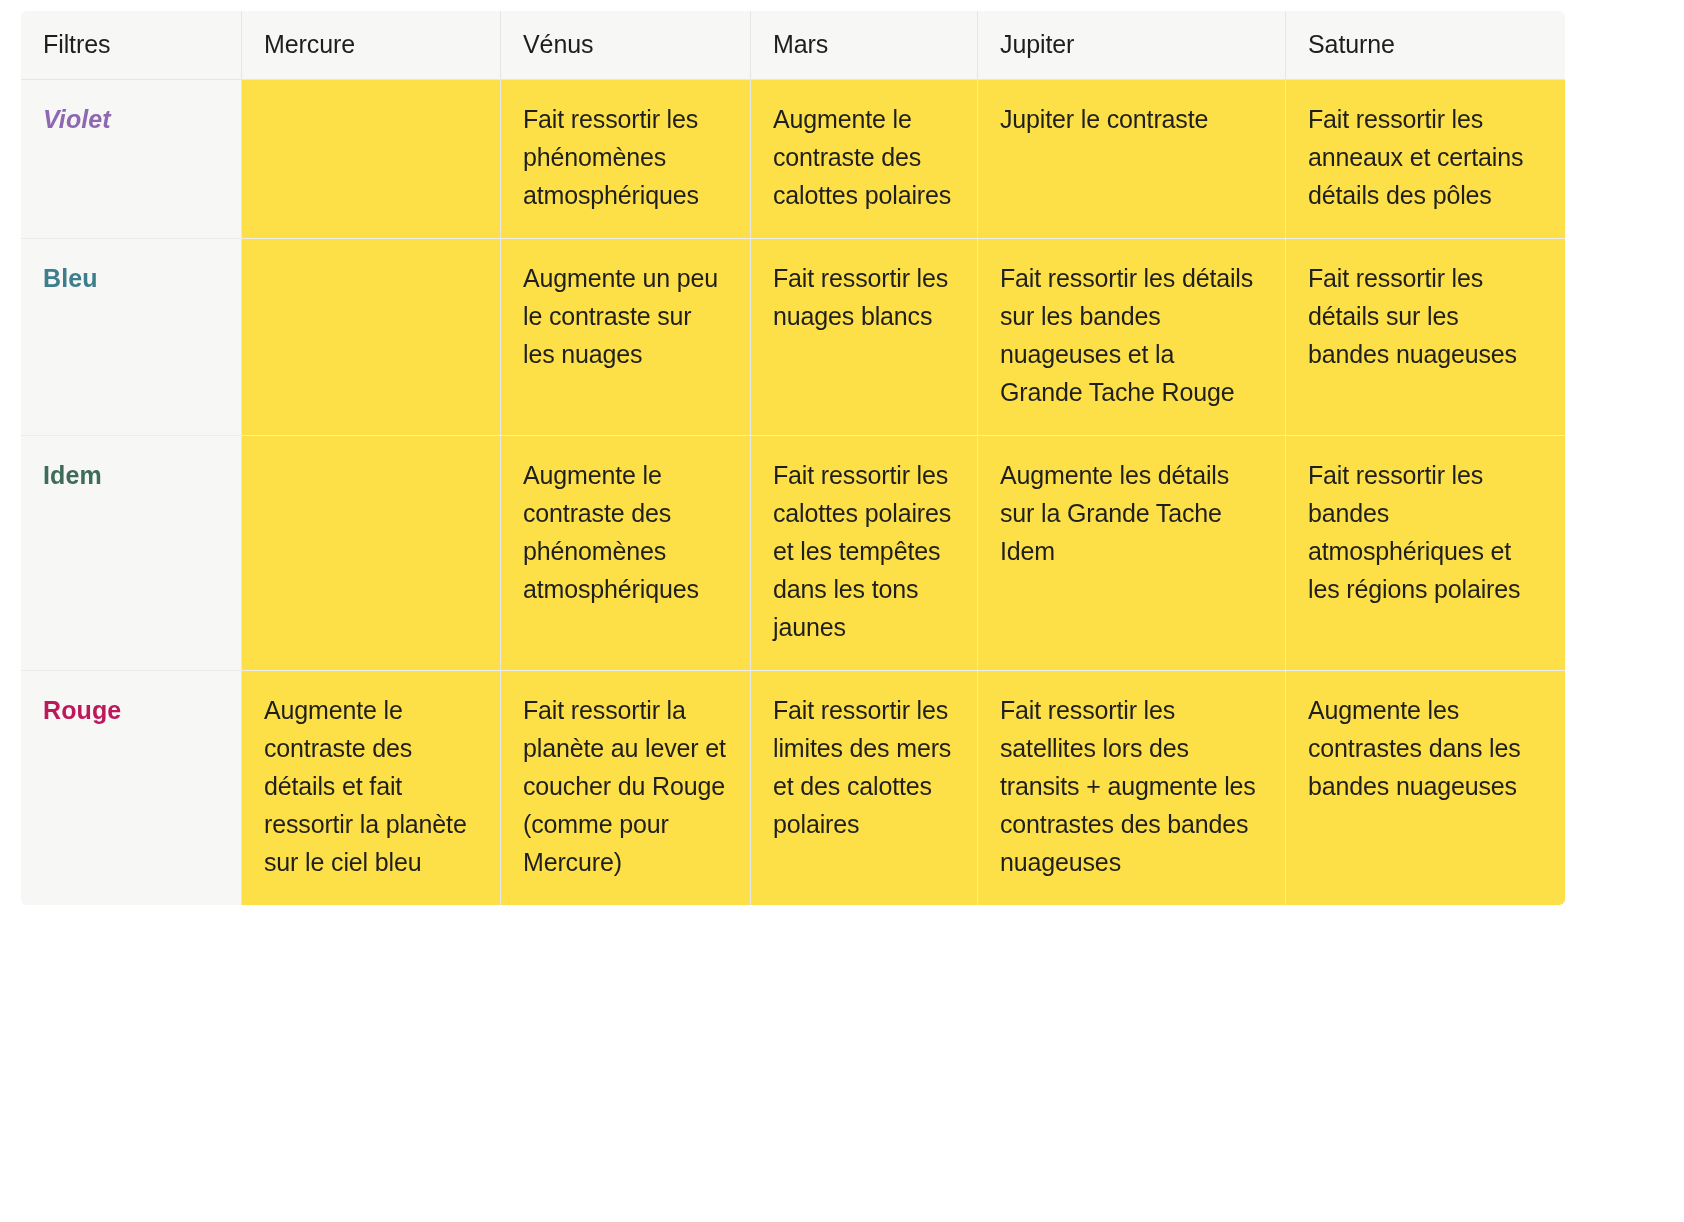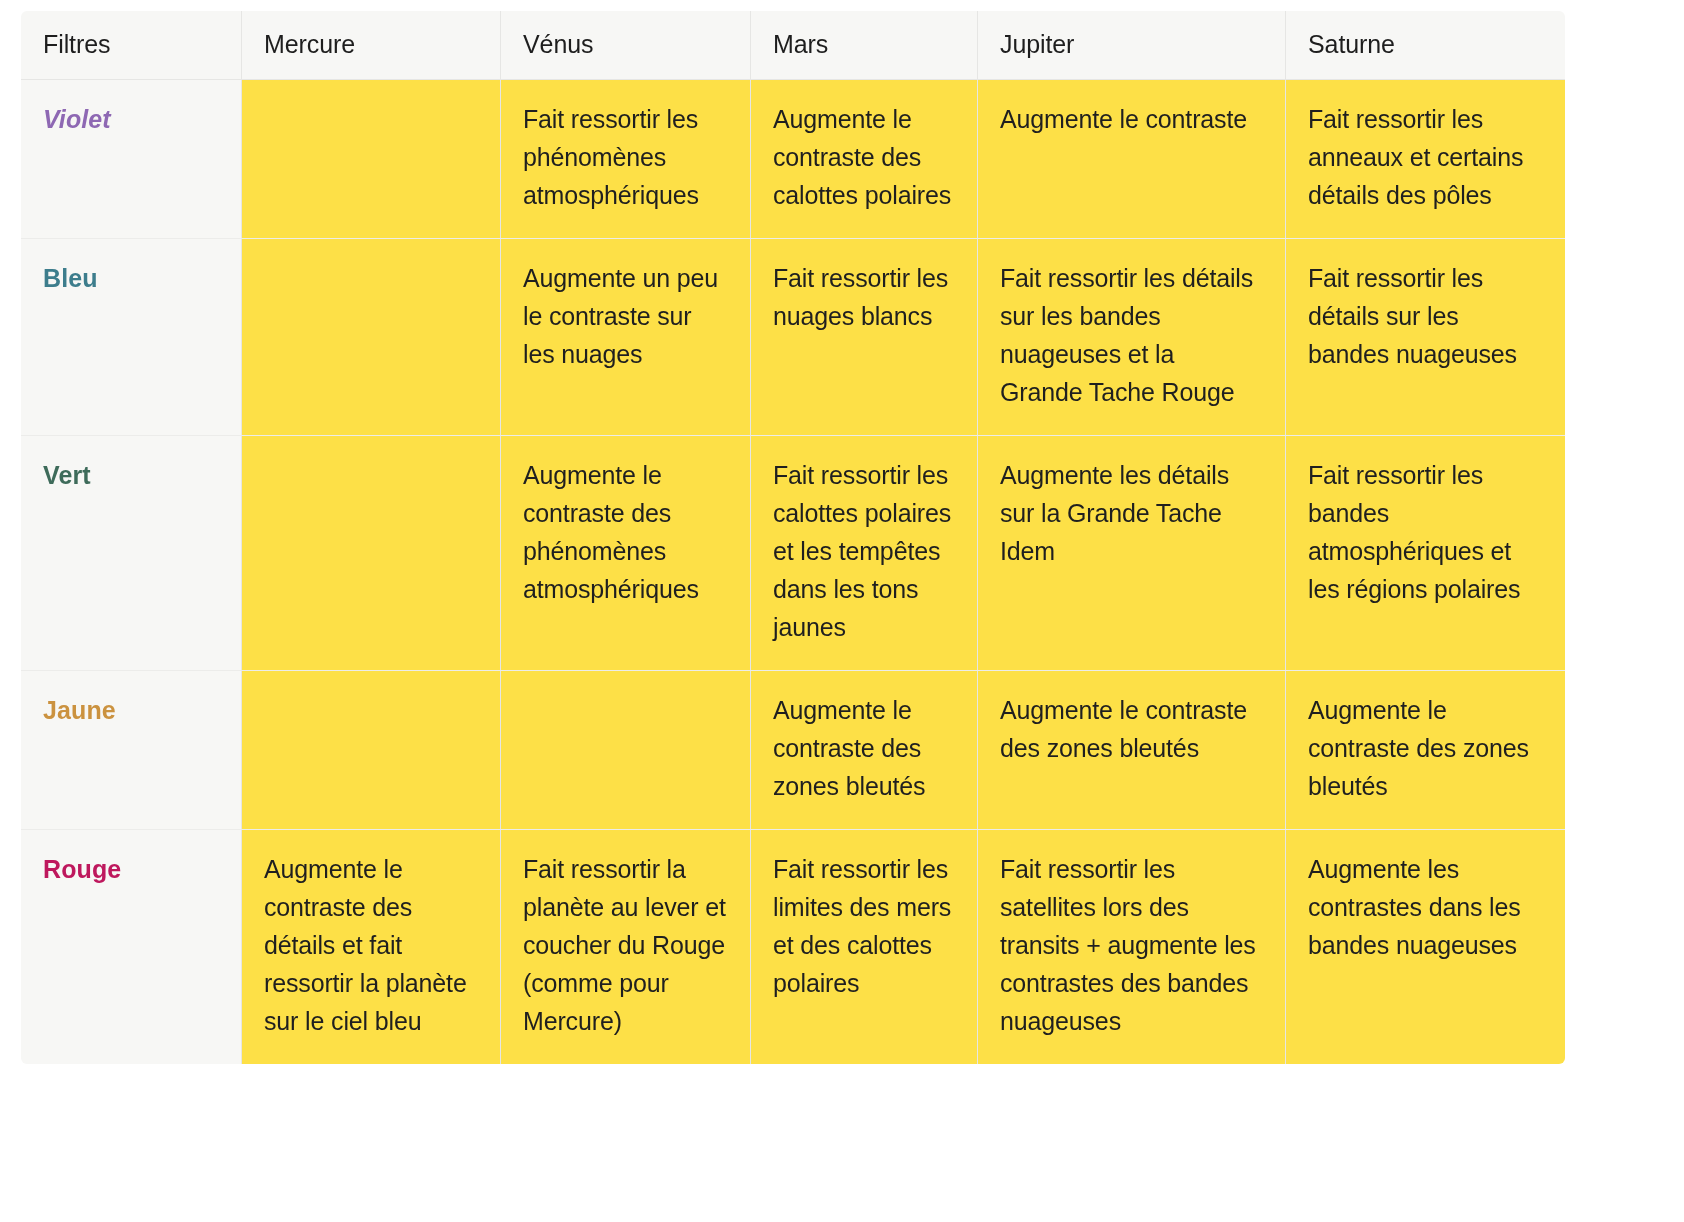--- a/index.html
+++ b/index.html
@@ -123,7 +123,7 @@
         <td></td>
         <td>Fait ressortir les phénomènes atmosphériques</td>
         <td>Augmente le contraste des calottes polaires</td>
-        <td>Augmente le contraste</td>
+        <td>Jupiter le contraste</td>
         <td>Fait ressortir les anneaux et certains détails des pôles</td>
       </tr>
 

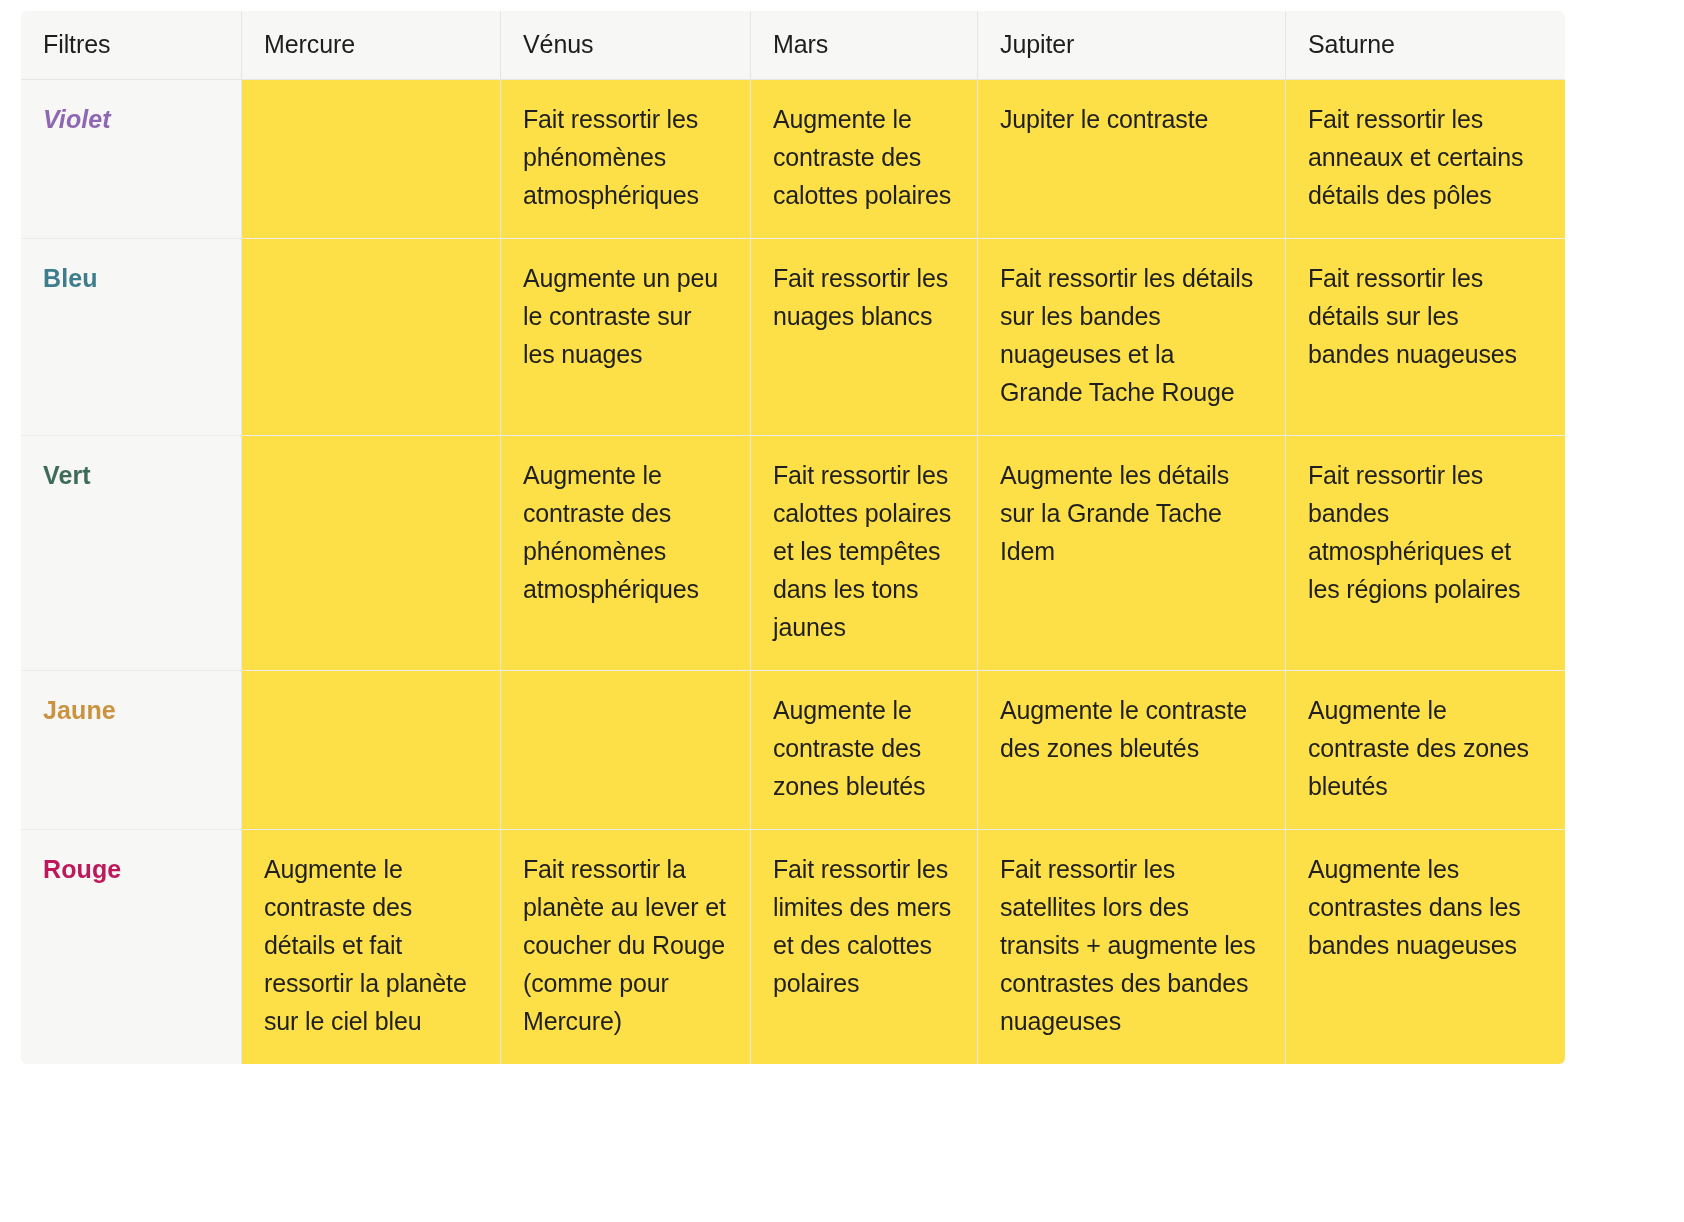--- a/index.html
+++ b/index.html
@@ -137,7 +137,7 @@
       </tr>
 
       <tr class="row-vert">
-        <td class="filter-cell"><span class="filter-name">Vert</span></td>
+        <td class="filter-cell"><span class="filter-name">Idem</span></td>
         <td></td>
         <td>Augmente le contraste des phénomènes atmosphériques</td>
         <td>Fait ressortir les calottes polaires et les tempêtes dans les tons jaunes</td>

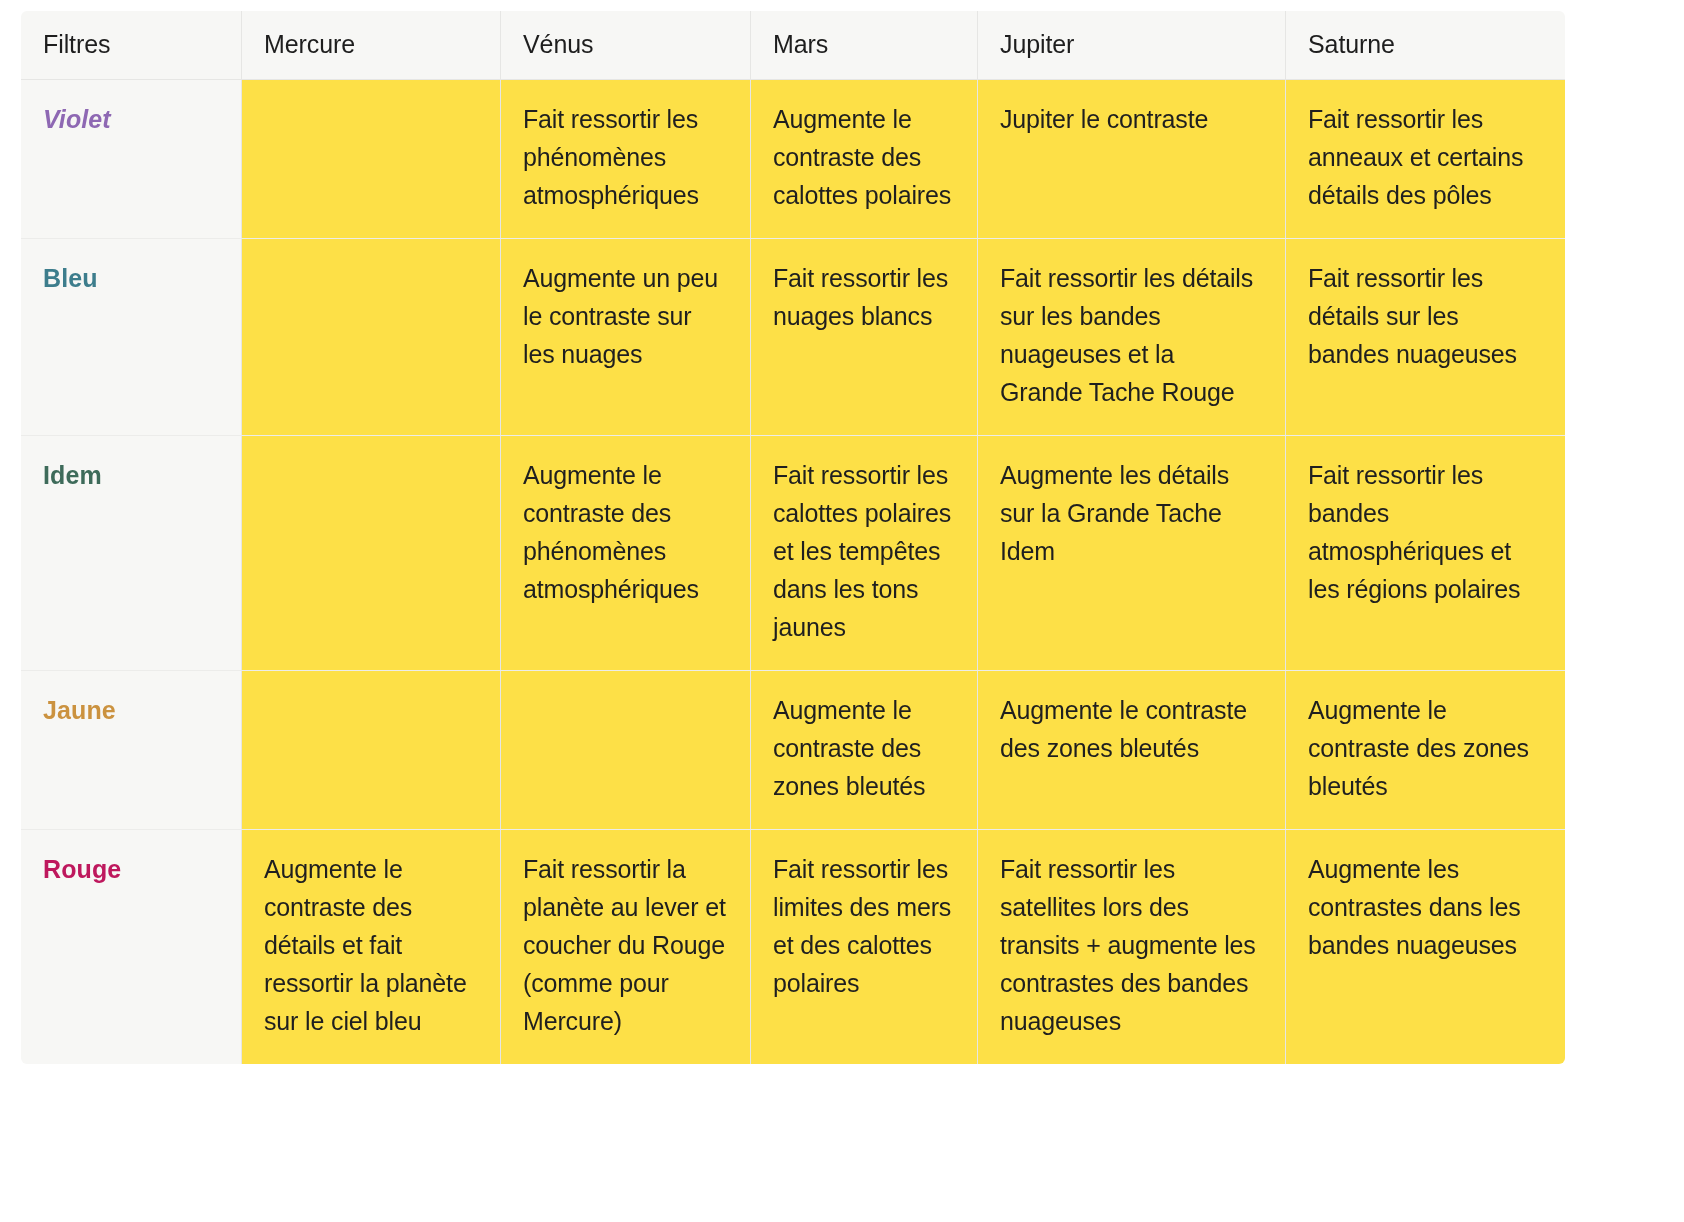--- a/index.html
+++ b/index.html
@@ -145,14 +145,6 @@
         <td>Fait ressortir les bandes atmosphériques et les régions polaires</td>
       </tr>
 
-      <tr class="row-jaune">
-        <td class="filter-cell"><span class="filter-name">Jaune</span></td>
-        <td></td>
-        <td></td>
-        <td>Augmente le contraste des zones bleutés</td>
-        <td>Augmente le contraste des zones bleutés</td>
-        <td>Augmente le contraste des zones bleutés</td>
-      </tr>
 
 
       <tr class="row-rouge">

